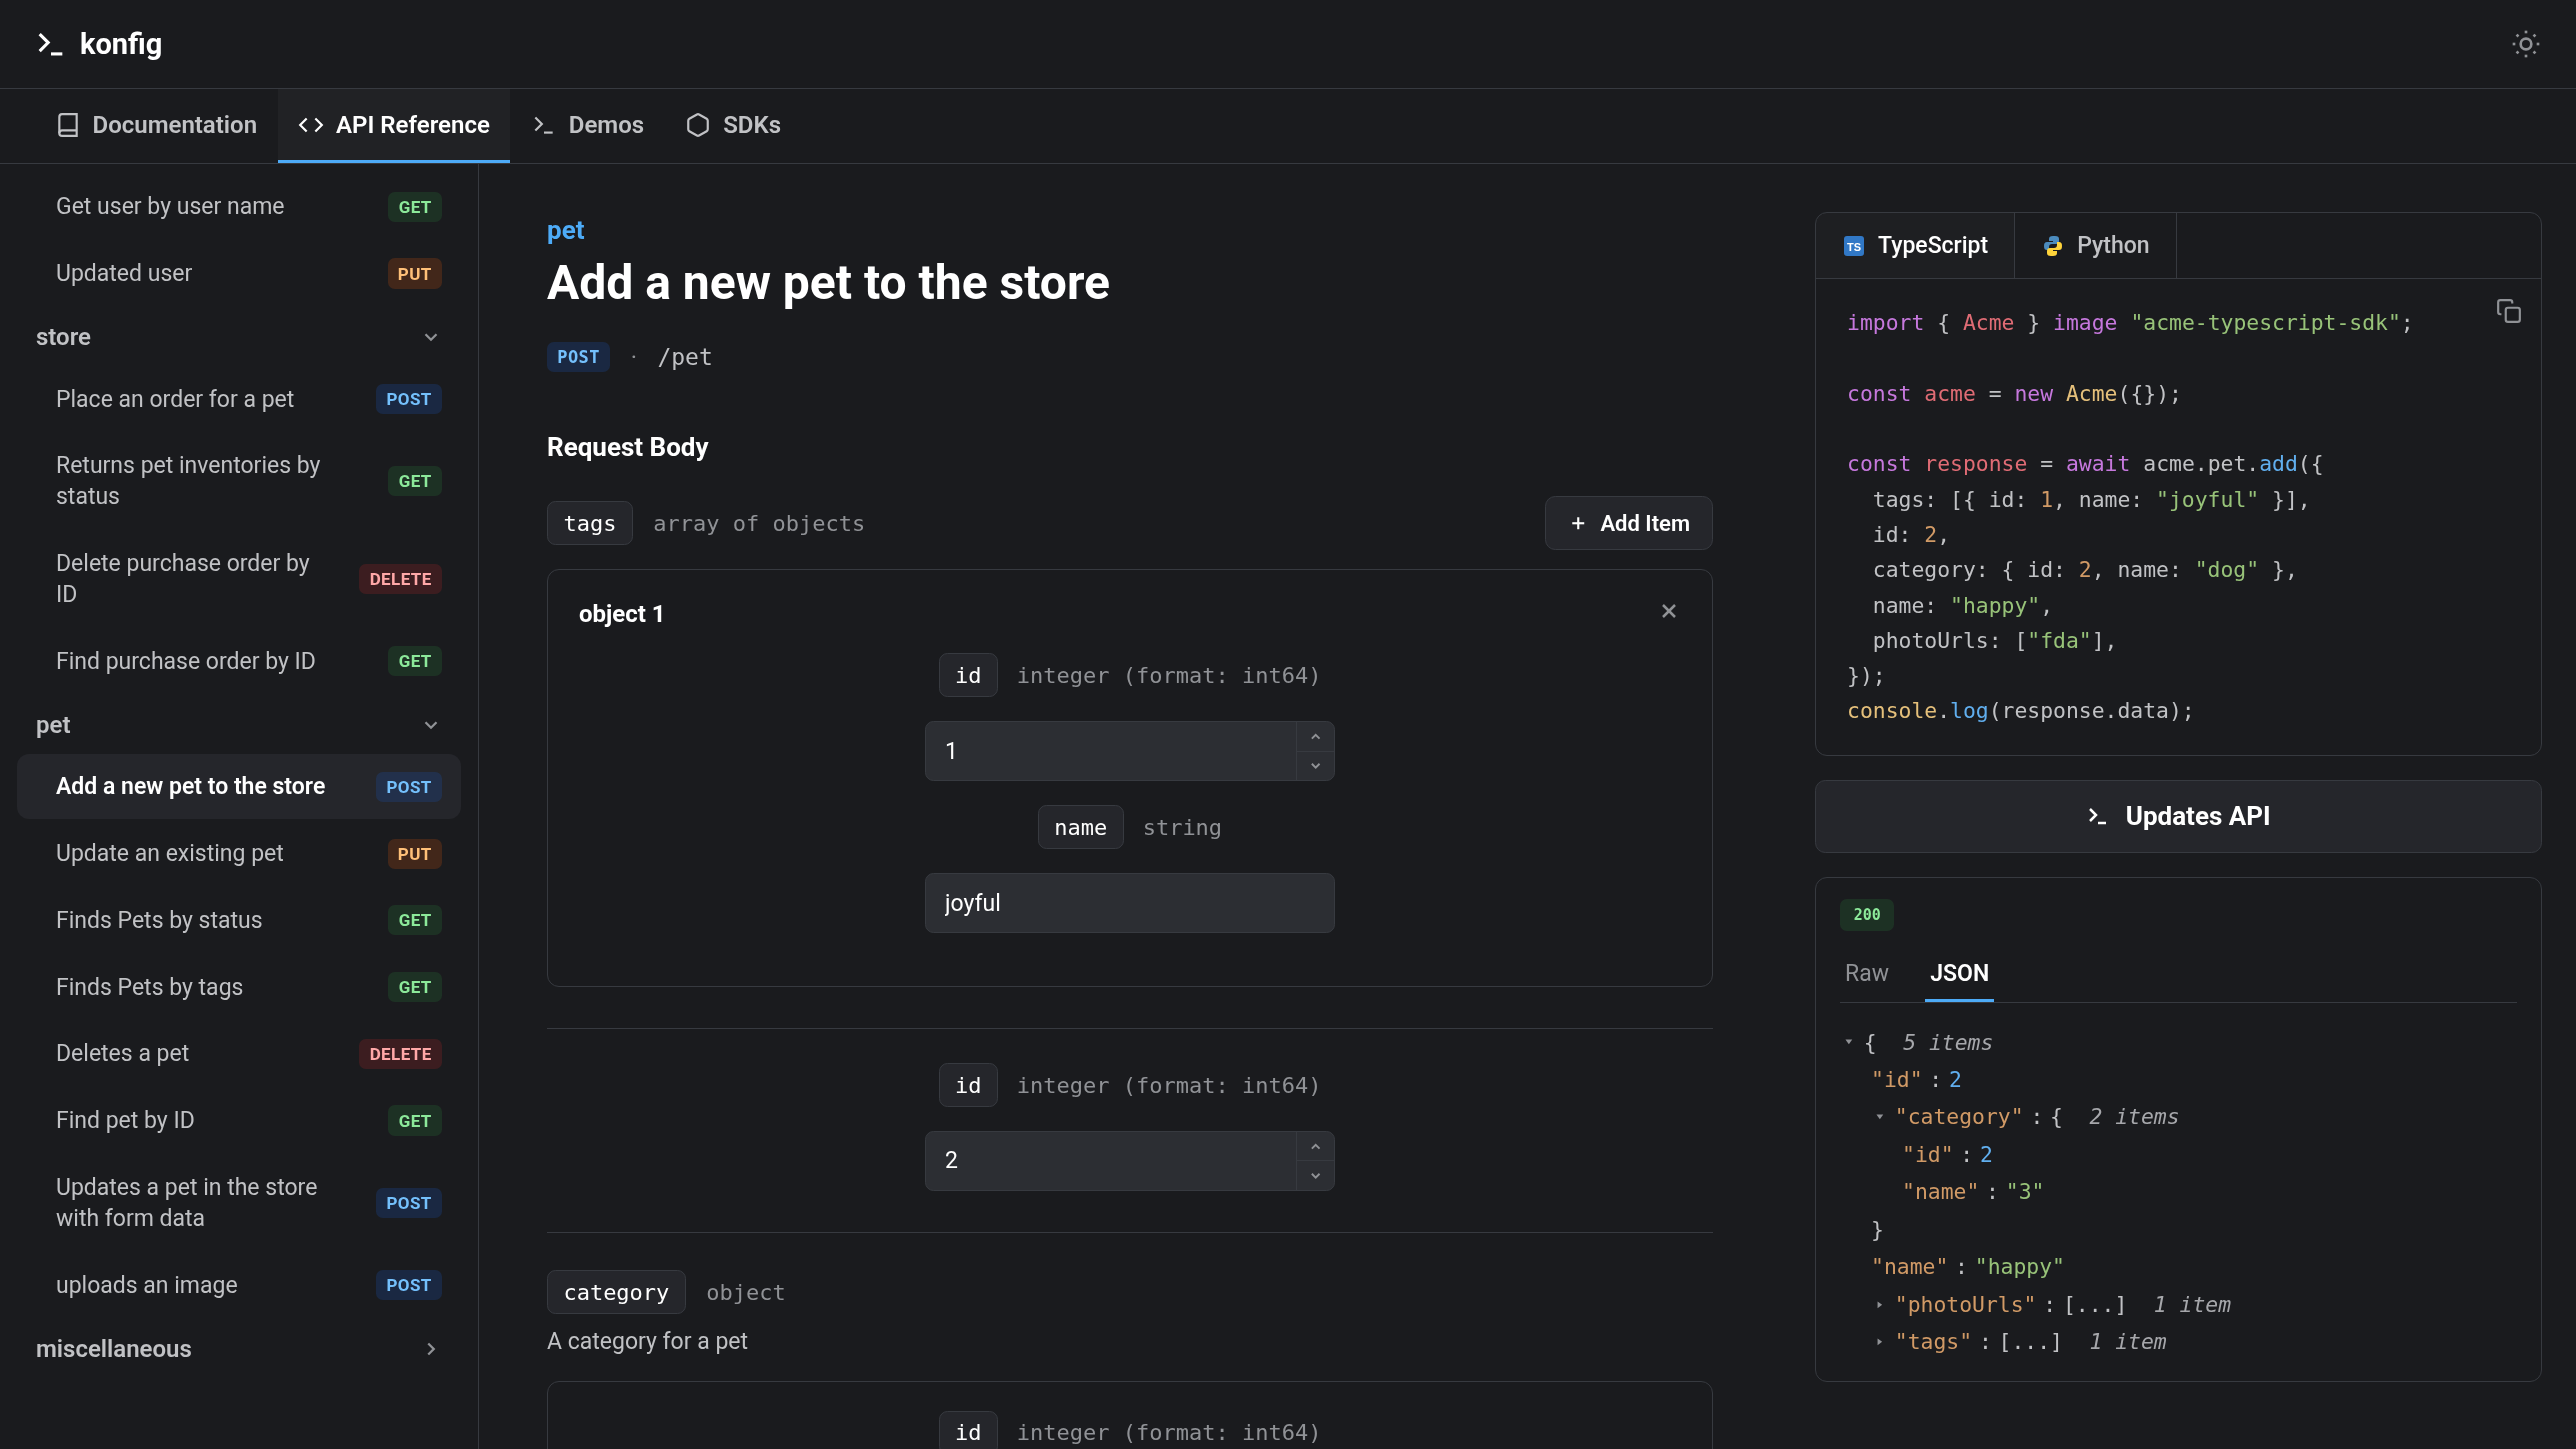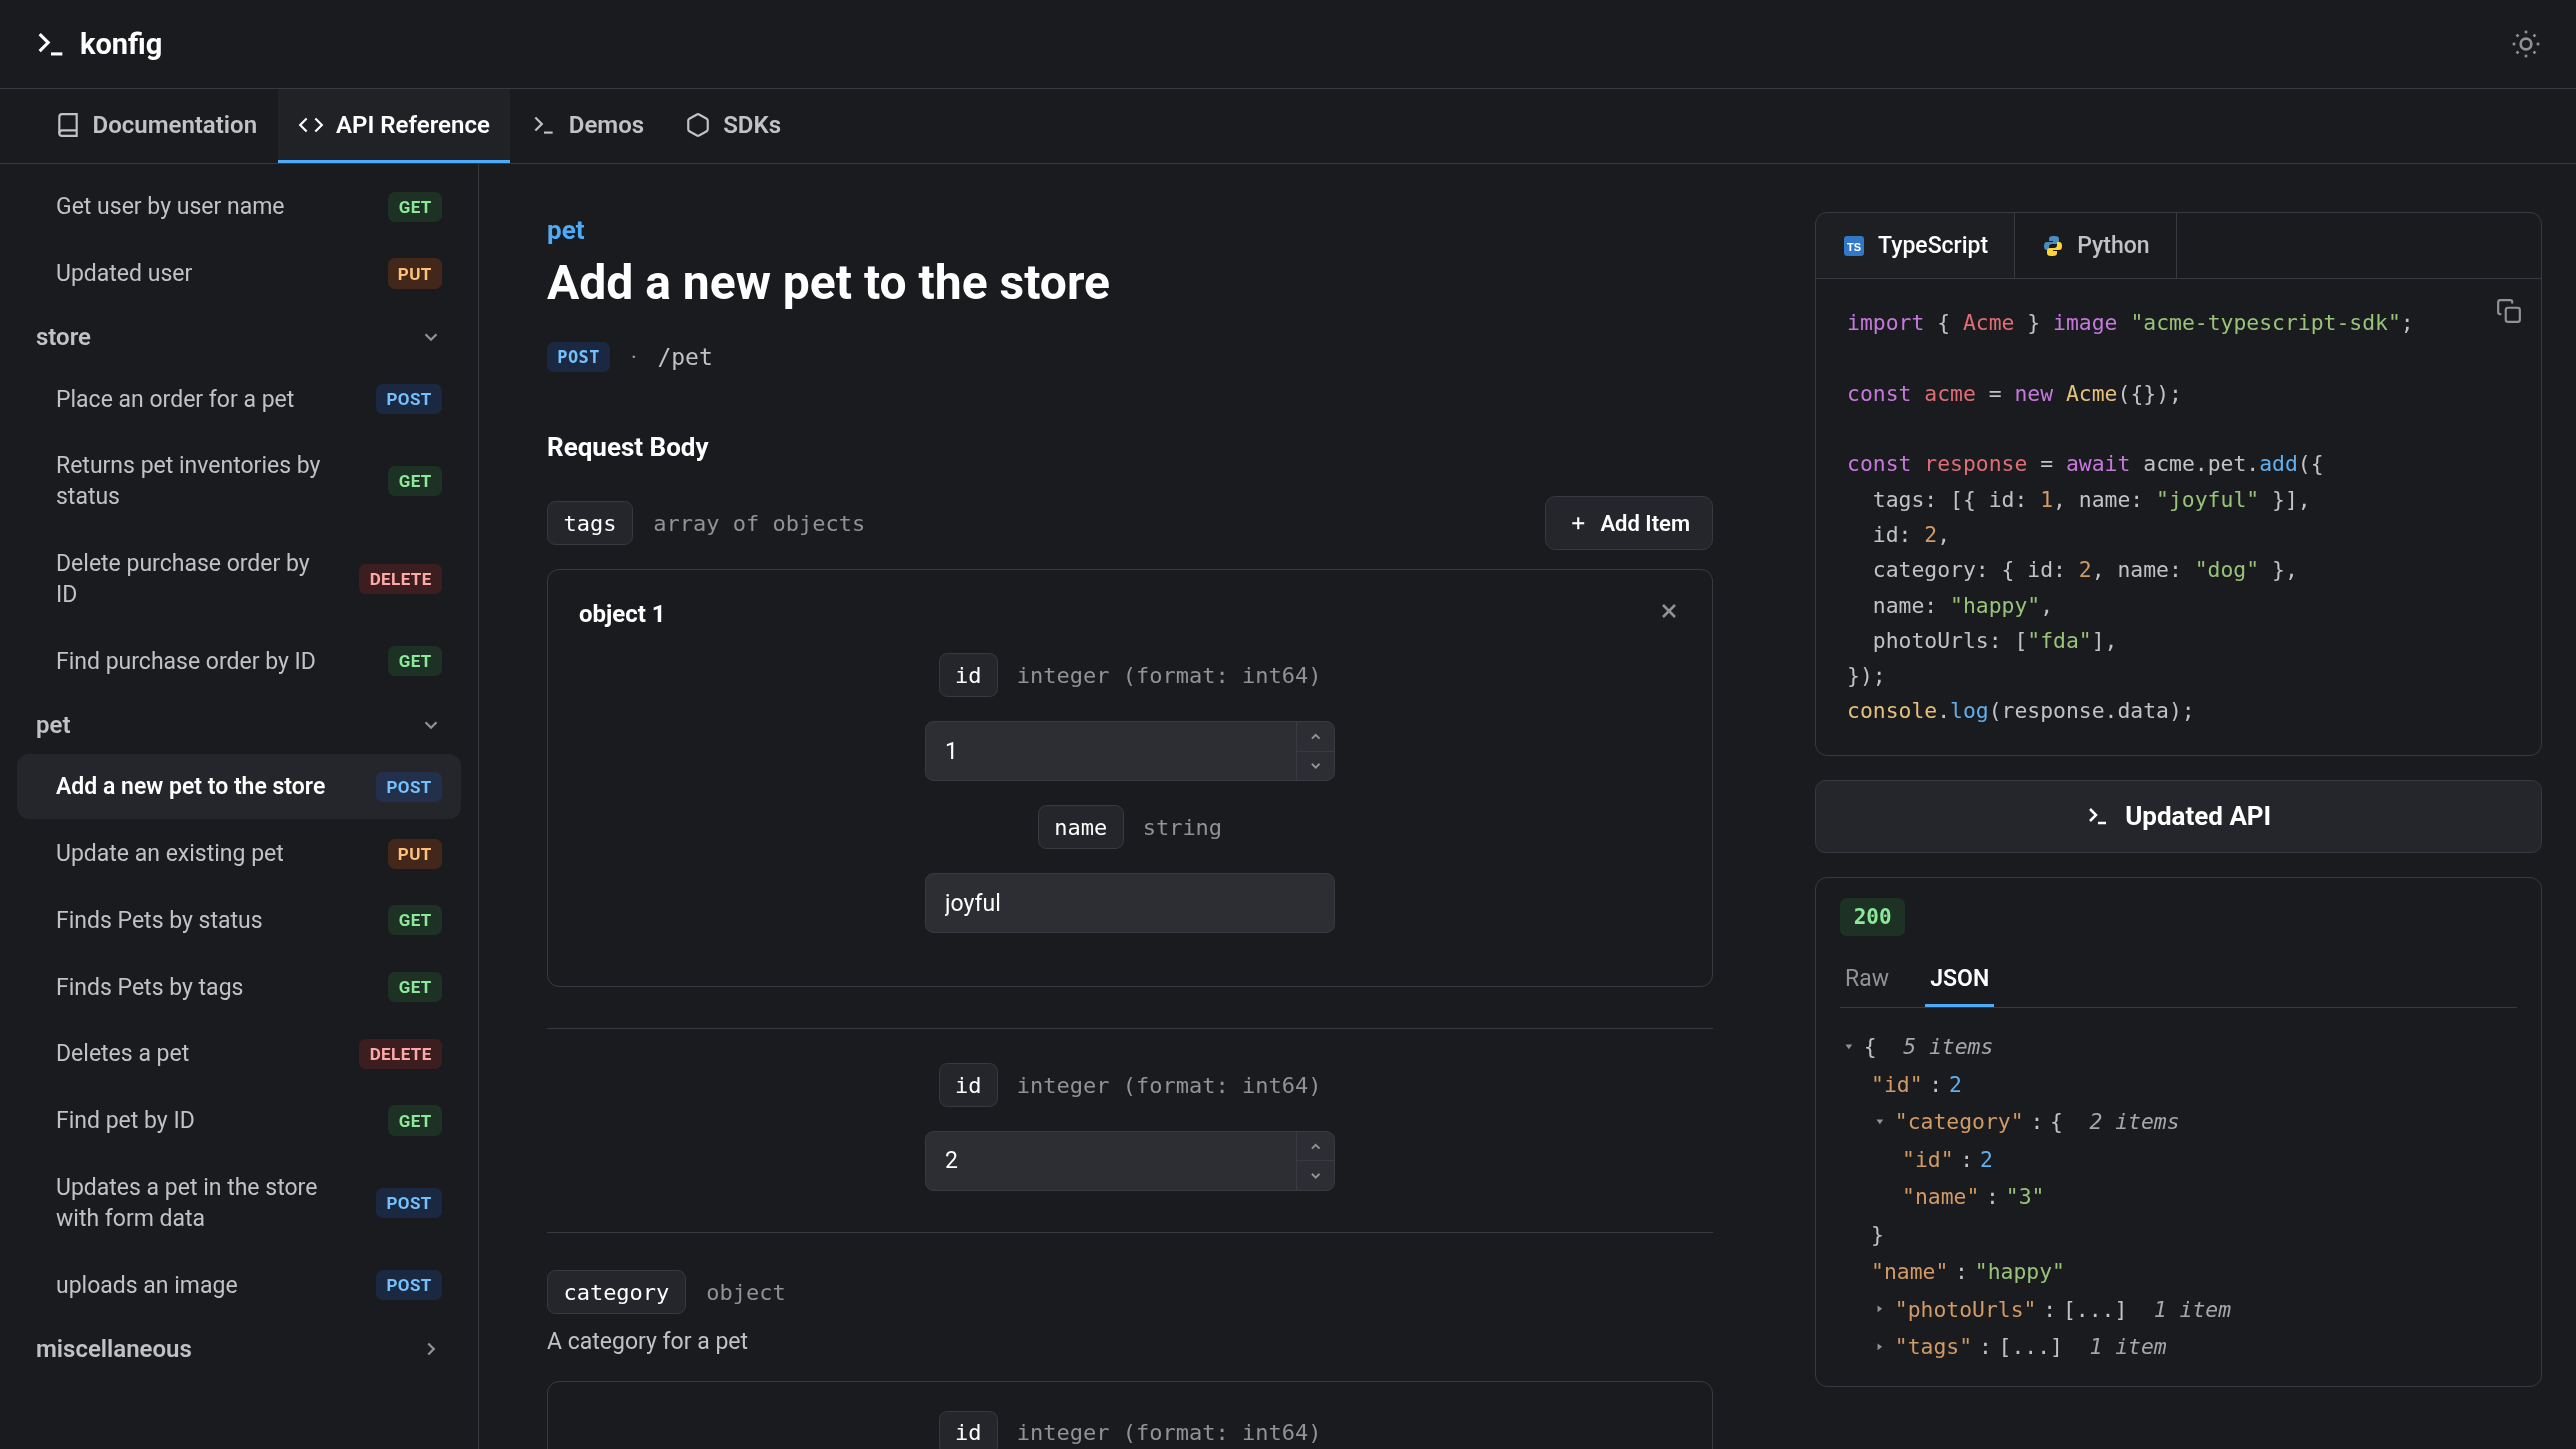--- a/index.html
+++ b/index.html
@@ -643,7 +643,7 @@
             <polyline points="4 17 10 11 4 5"></polyline>
             <line x1="12" y1="19" x2="20" y2="19"></line>
           </svg>
-        <span>Updated API</span>
+        <span>Updates API</span>
       </div>
 
       <div class="resp-card">

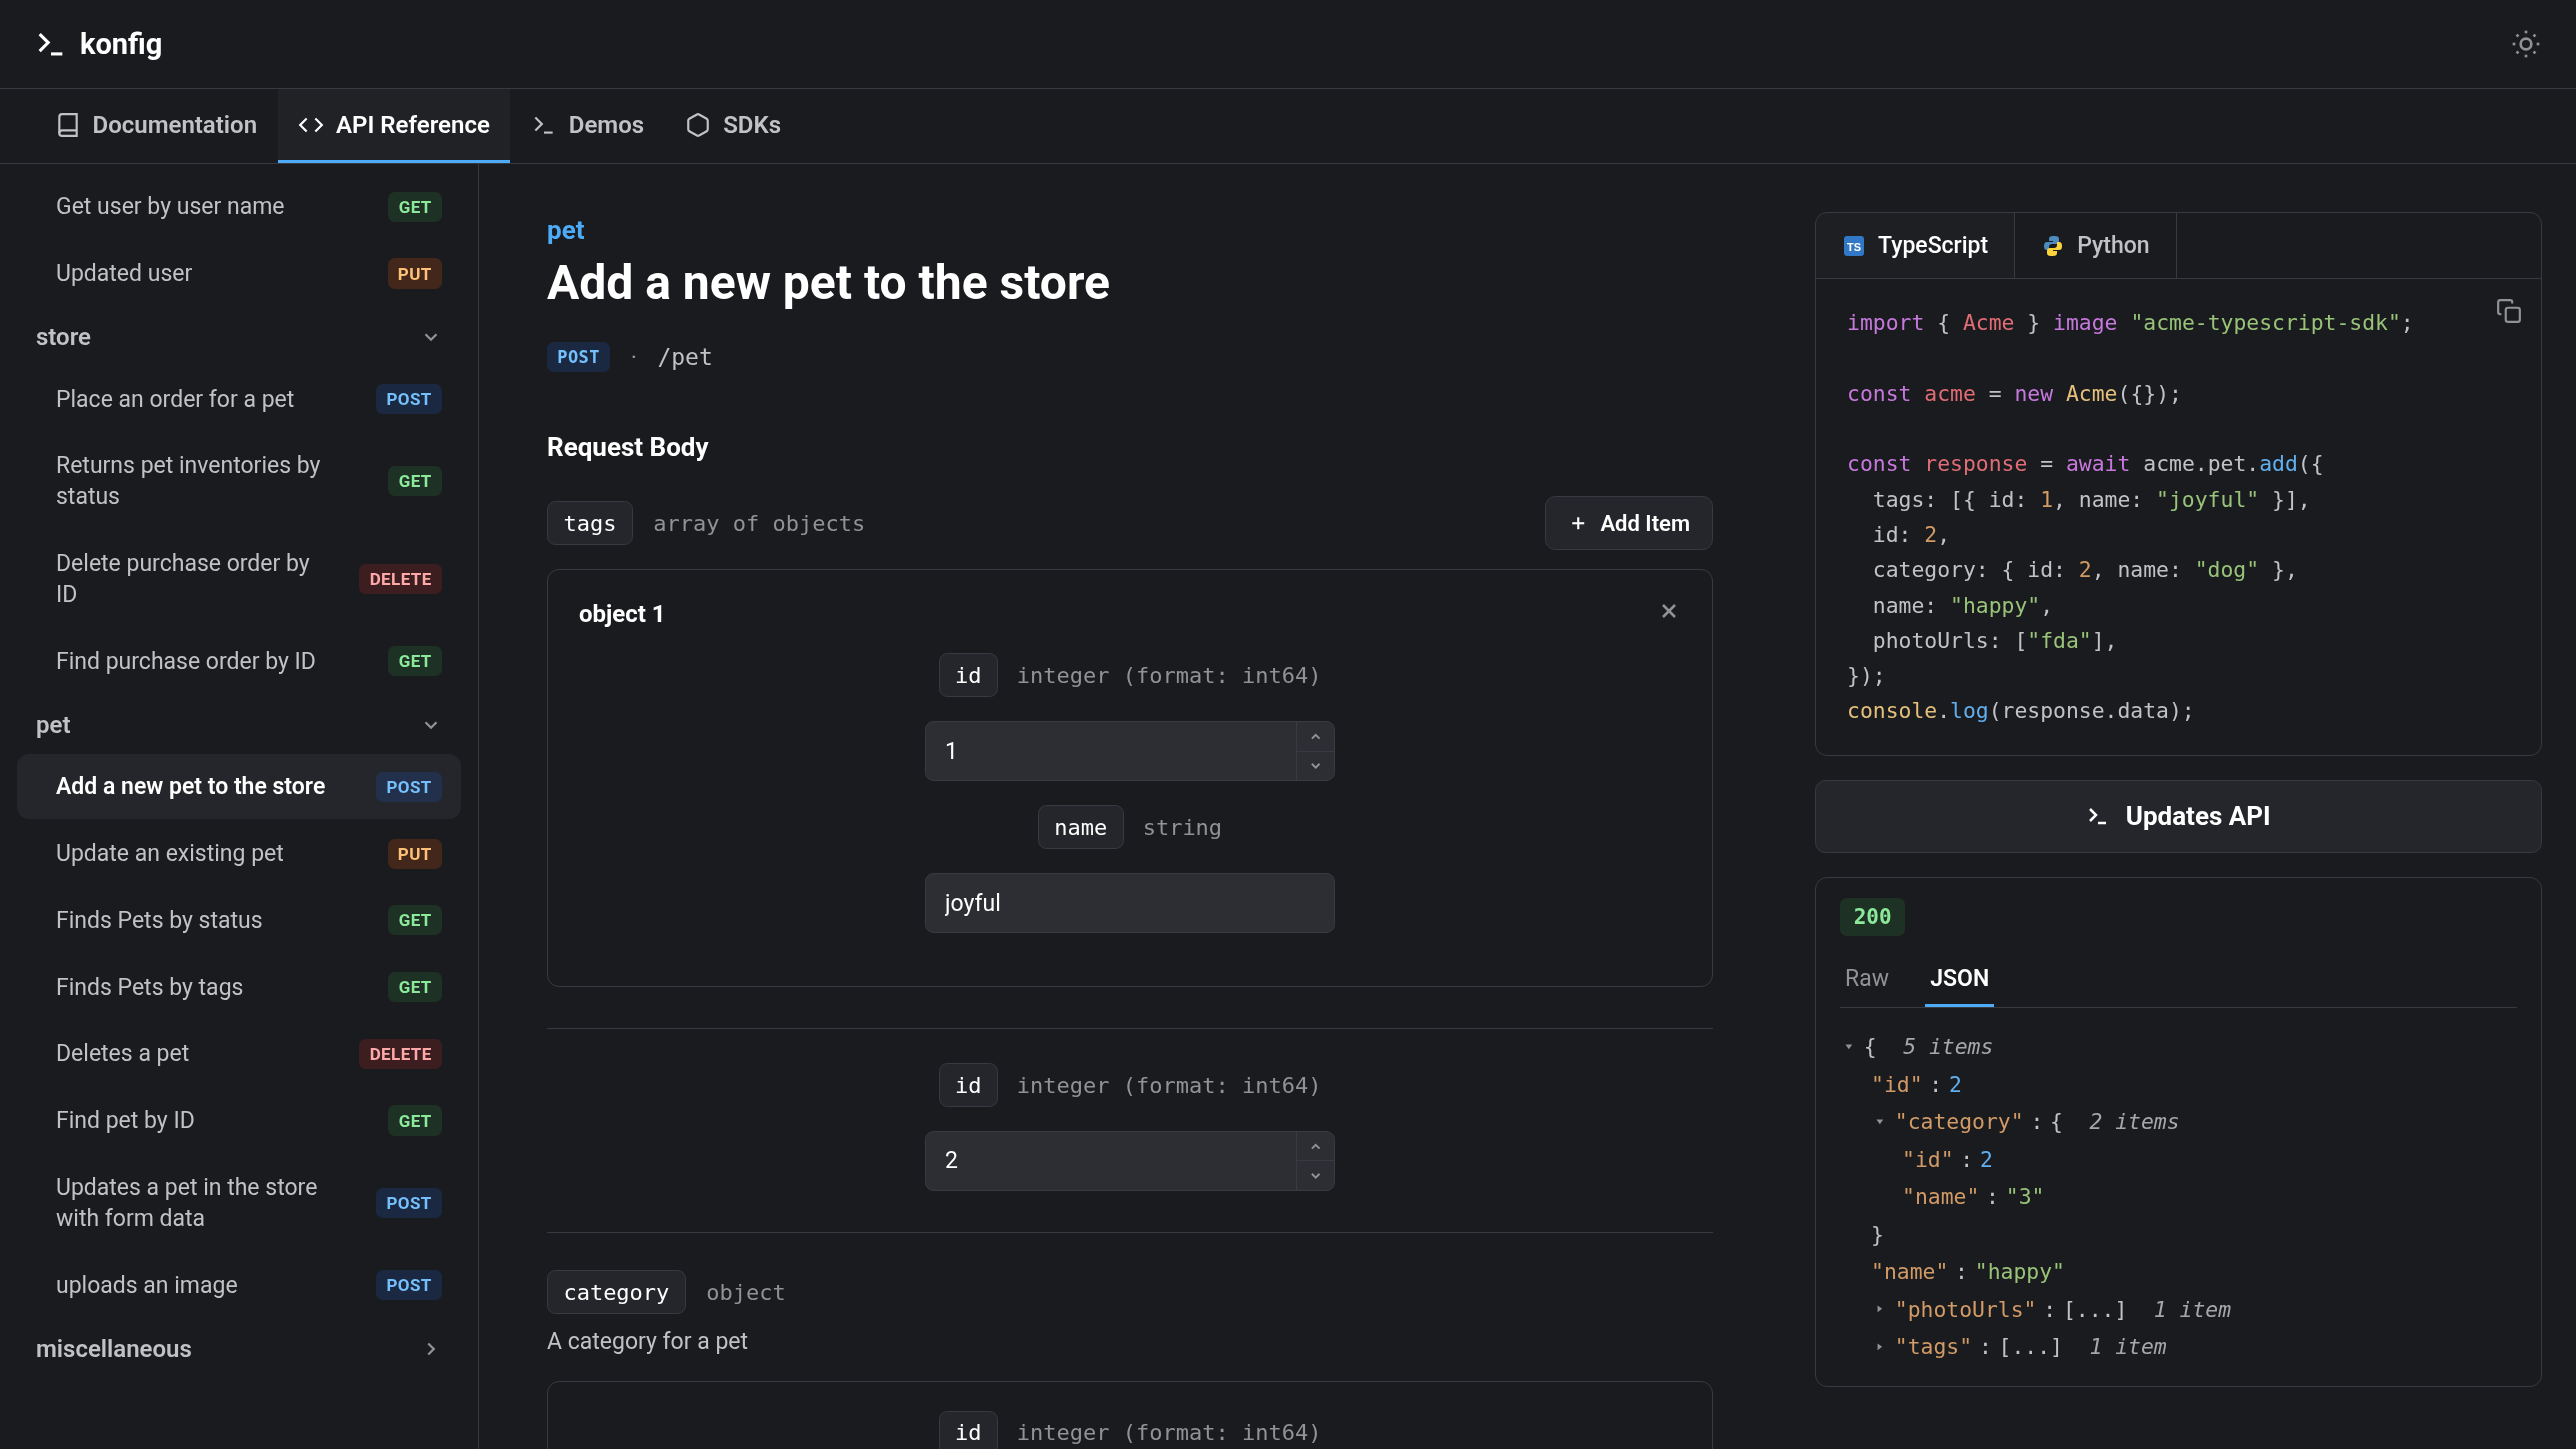--- a/index.html
+++ b/index.html
@@ -301,7 +301,7 @@
     background: var(--green-badge-bg);
     color: var(--green-badge-text);
     font-family: ui-monospace, monospace;
-    font-size: 21px;
+    font-size: 15px;
     padding: 6.8px 13.7px;
     border-radius: 6.8px;
     font-weight:700;

